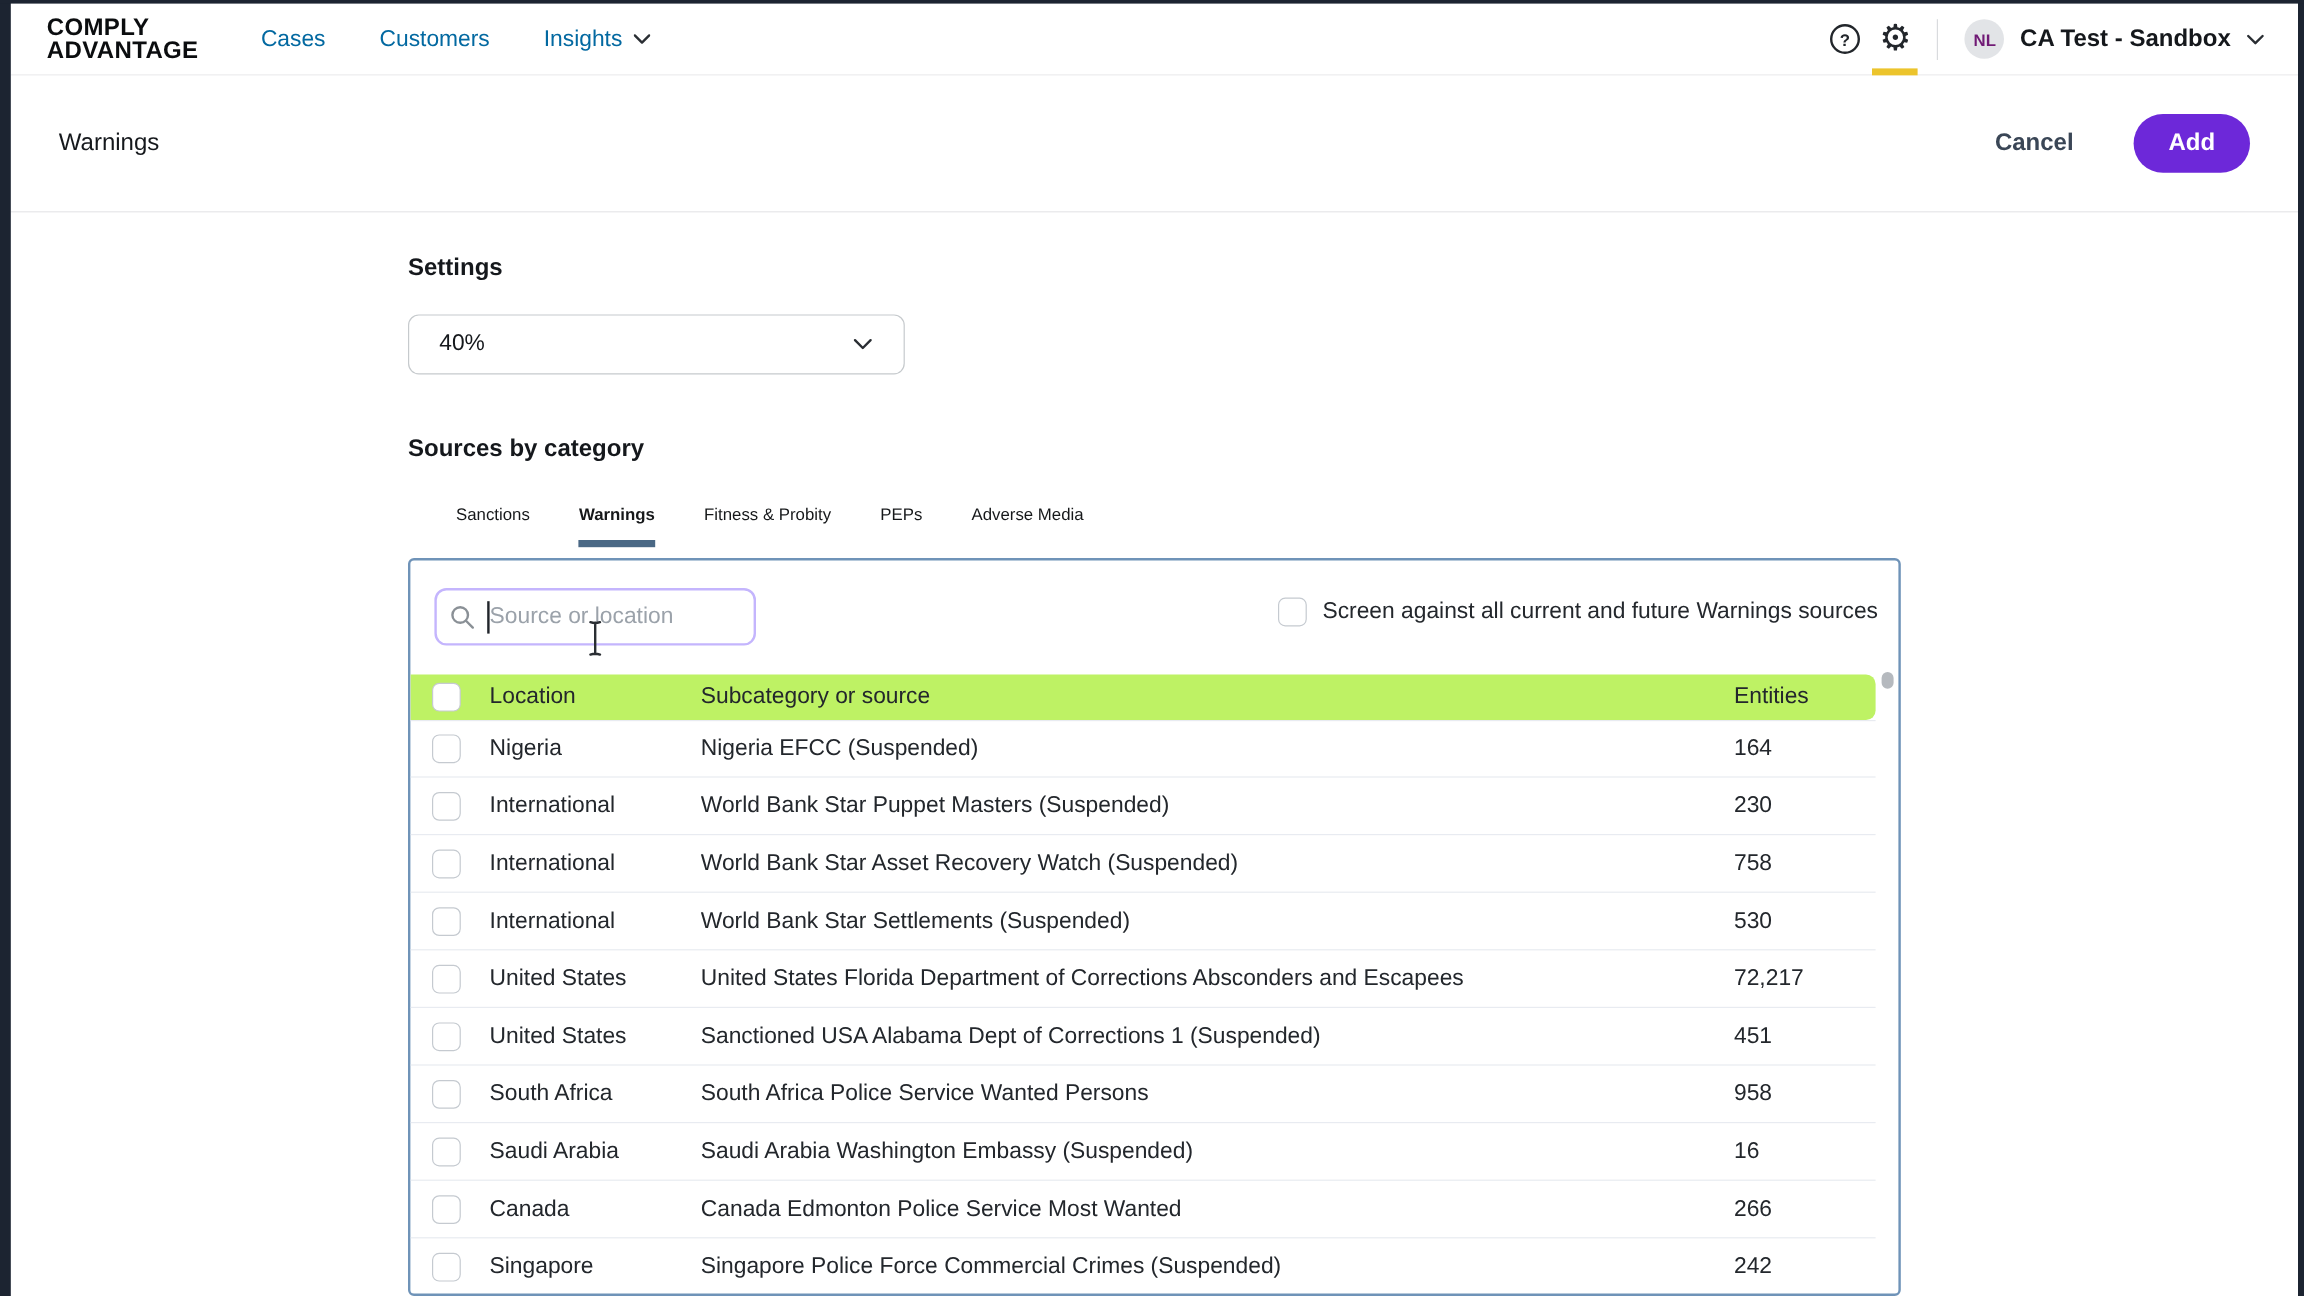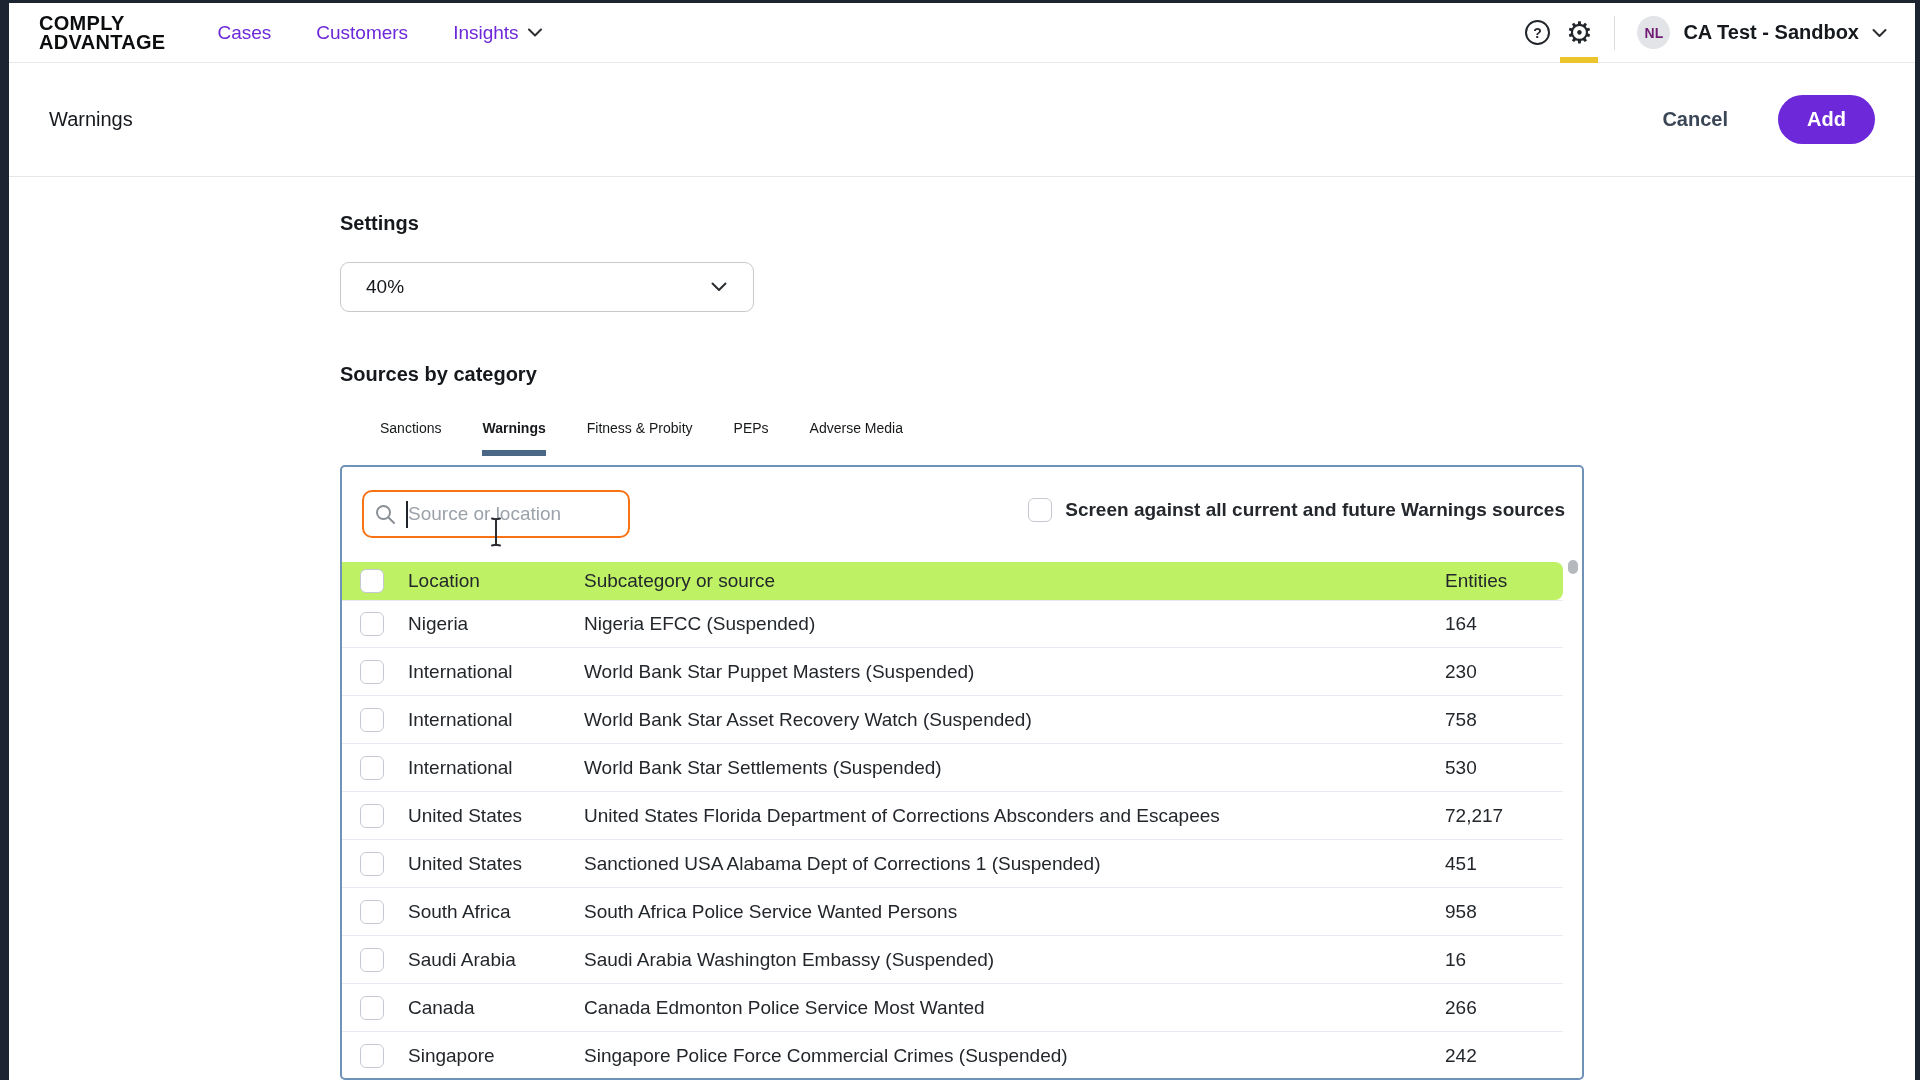--- a/index.html
+++ b/index.html
@@ -18,7 +18,7 @@
             border-bottom:1px solid #e8e8ea; display:flex; align-items:center; }
   .logo { margin-left:30px; font-weight:800; font-size:20px; line-height:19px; letter-spacing:.3px; color:#0b0d0f; cursor:default; }
   .main-nav { display:flex; align-items:center; gap:45px; margin-left:52px; }
-  .nav-item { font-size:19px; color:#6d28d9; background:none; border:none; cursor:pointer;
+  .nav-item { font-size:19px; color:#0369a1; background:none; border:none; cursor:pointer;
               display:flex; align-items:center; gap:9px; font-family:inherit; }
   .nav-right { margin-left:auto; display:flex; align-items:center; margin-right:28px; }
   .icon-btn { position:relative; width:42px; height:57px; background:none; border:none; cursor:pointer;

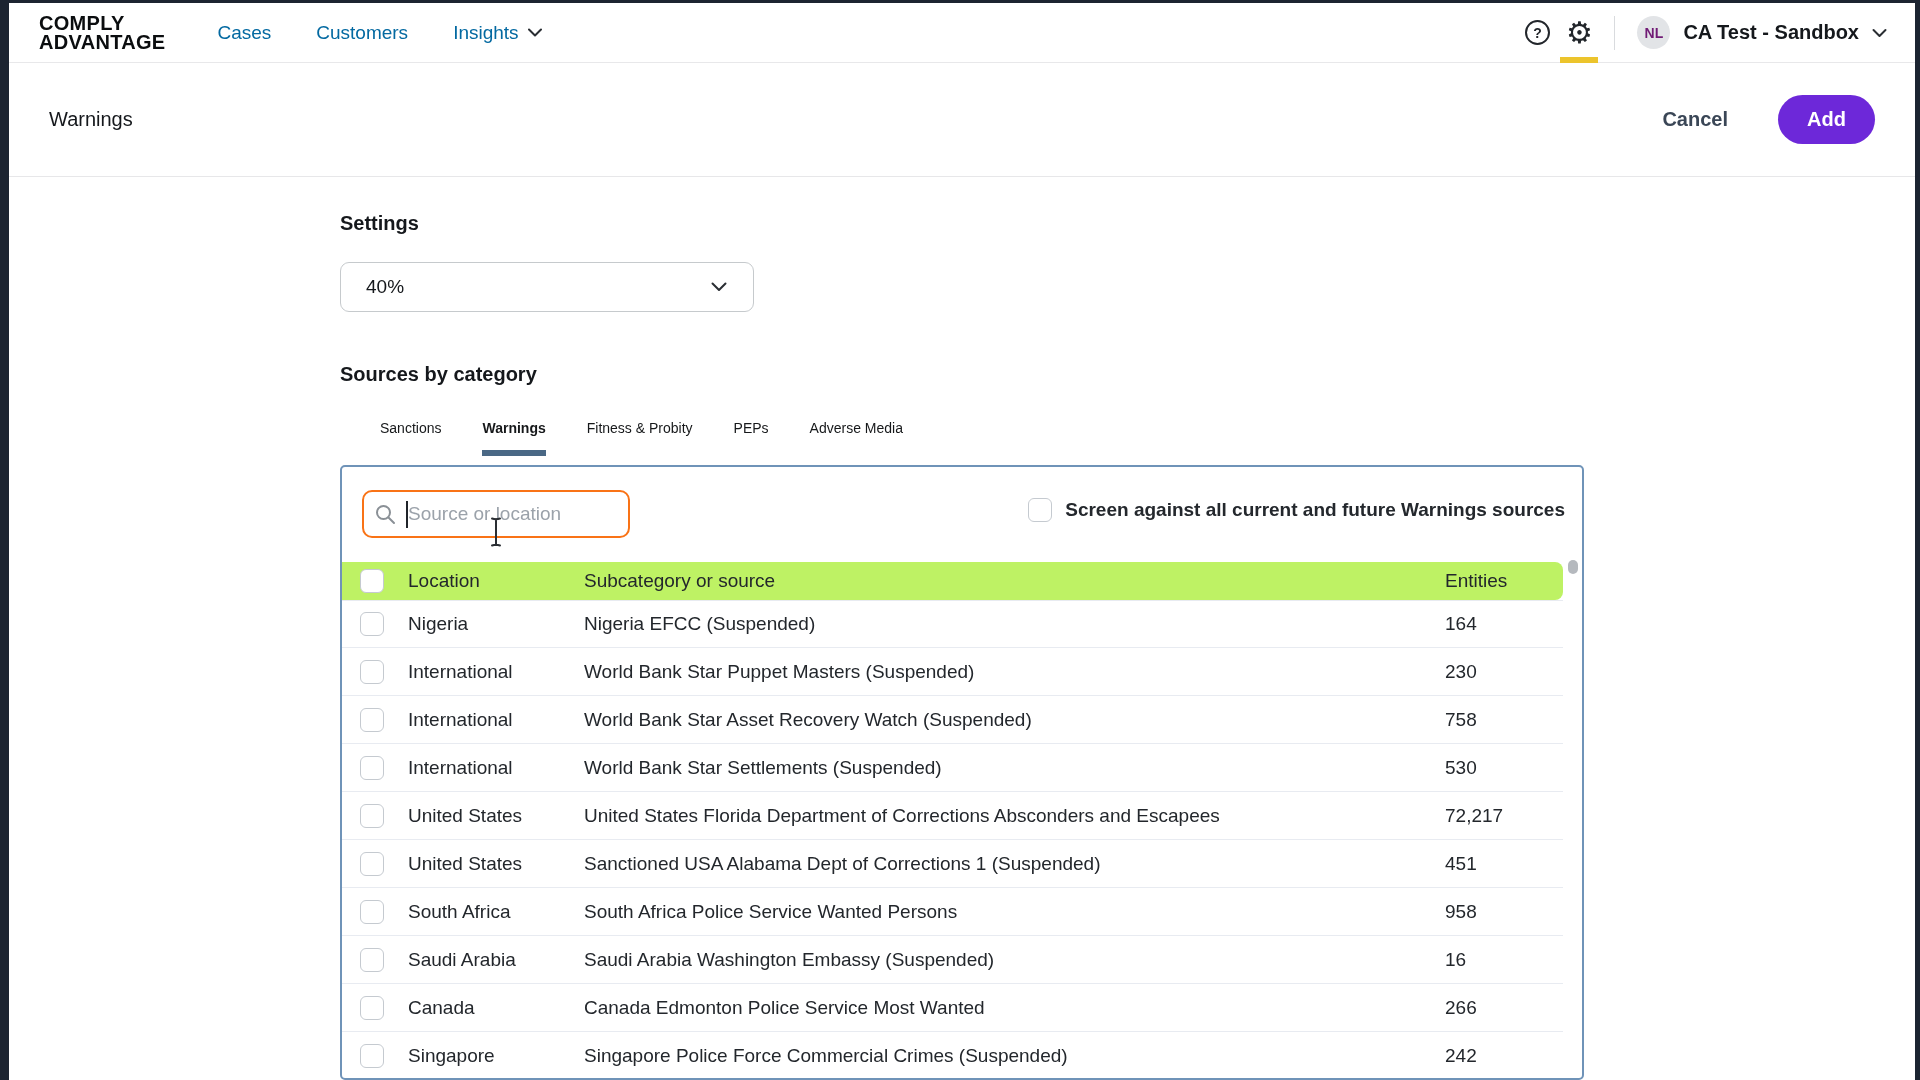--- a/index.html
+++ b/index.html
@@ -62,7 +62,7 @@
   .panel { position:absolute; left:340px; top:465px; width:1244px; height:615px; background:#fff;
            border:2px solid #6f93b8; border-radius:5px; overflow:hidden; }
   .search-input { position:absolute; left:20px; top:23px; width:268px; height:48px;
-                  border:2px solid #f97316; border-radius:10px; background:#fff;
+                  border:2px solid #c4b5fd; border-radius:10px; background:#fff;
                   font-family:inherit; font-size:19px; color:#1d2127; padding:0 14px 0 44px; outline:none; }
   .search-input::placeholder { color:#9ba2aa; }
   .search-icon { position:absolute; left:33px; top:37px; pointer-events:none; }

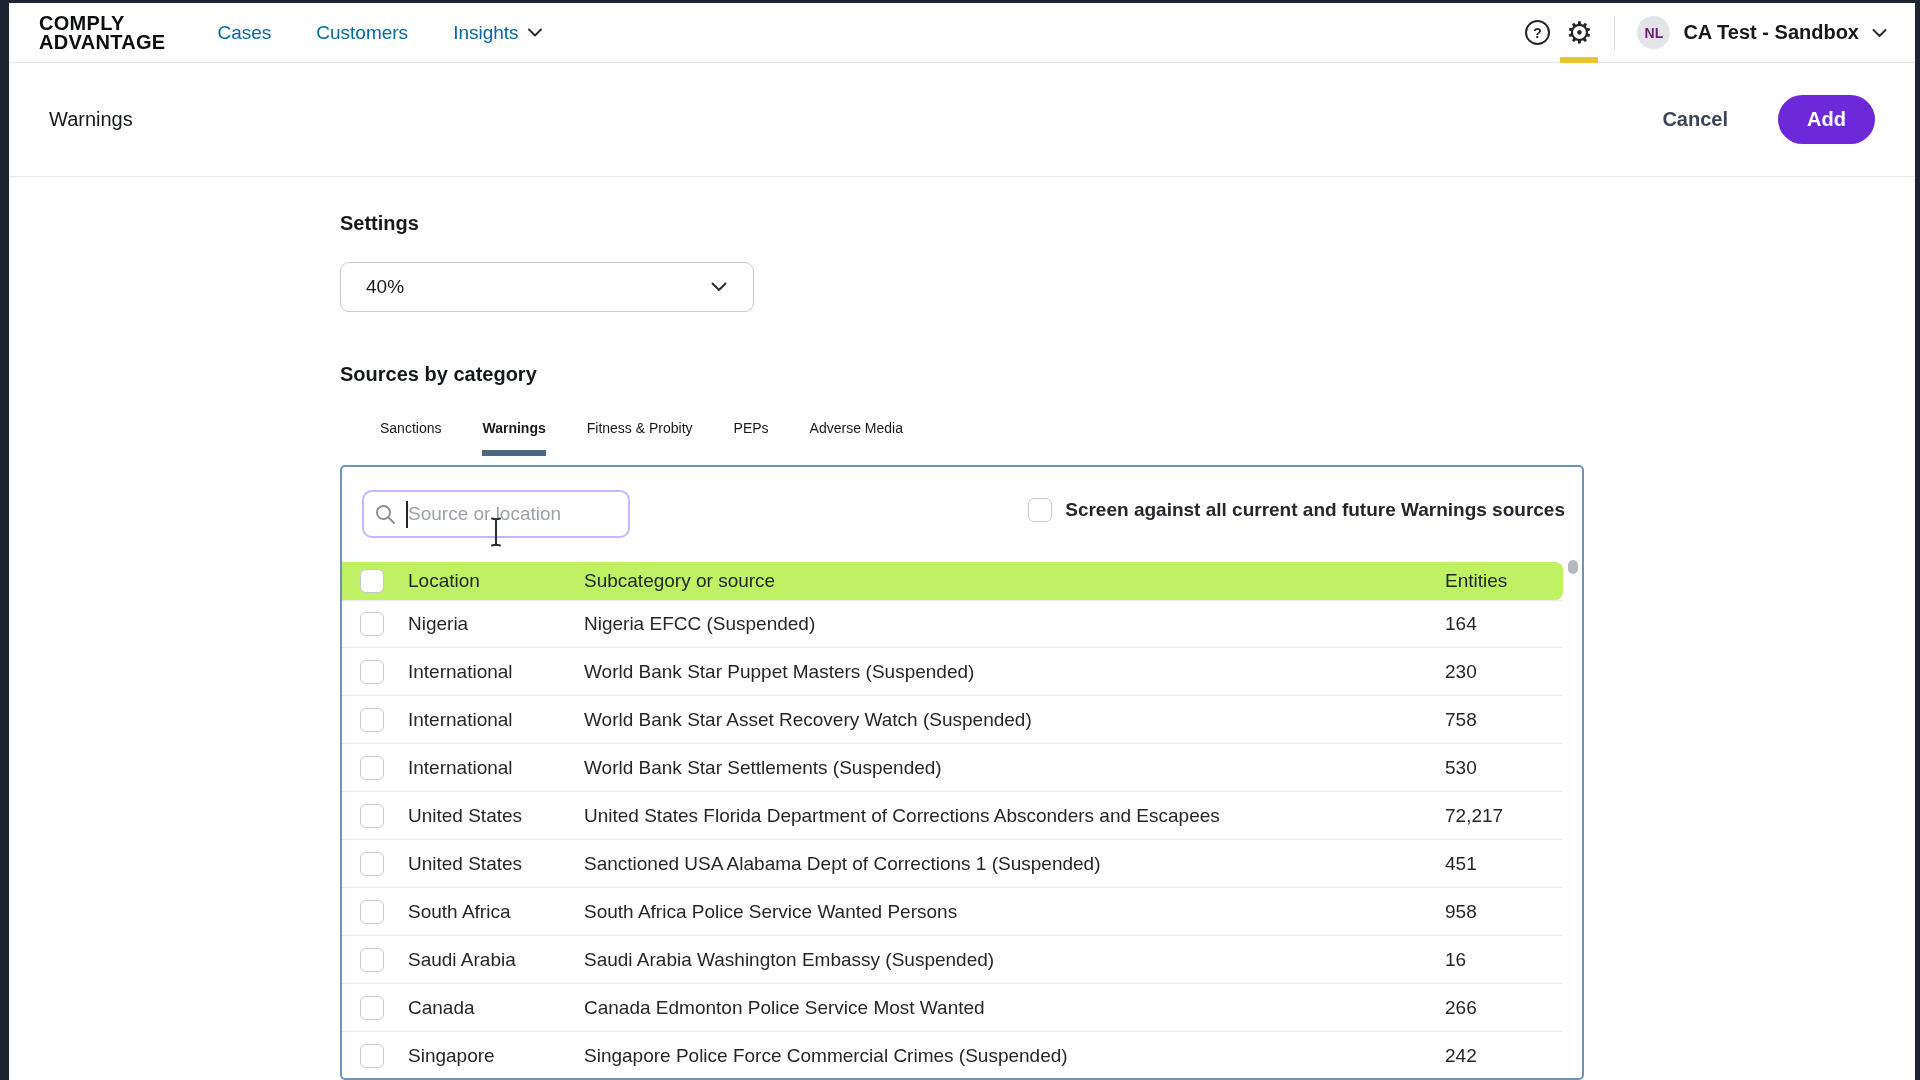--- a/index.html
+++ b/index.html
@@ -71,7 +71,7 @@
 
   .screen-all { position:absolute; right:17px; top:31px; display:flex; align-items:center; gap:13px; }
   .checkbox { width:24px; height:24px; border:1.5px solid #c5cad0; border-radius:6px; background:#fff; cursor:pointer; flex:none; }
-  .screen-all-label { font-size:19px; color:#24282d;font-weight:bold; }
+  .screen-all-label { font-size:19px; color:#24282d; }
 
   .table { position:absolute; left:0; top:95px; width:1221px; }
   .thead, .trow { display:grid; grid-template-columns:48px 176px 1fr 118px; align-items:center; padding-left:18px; }

